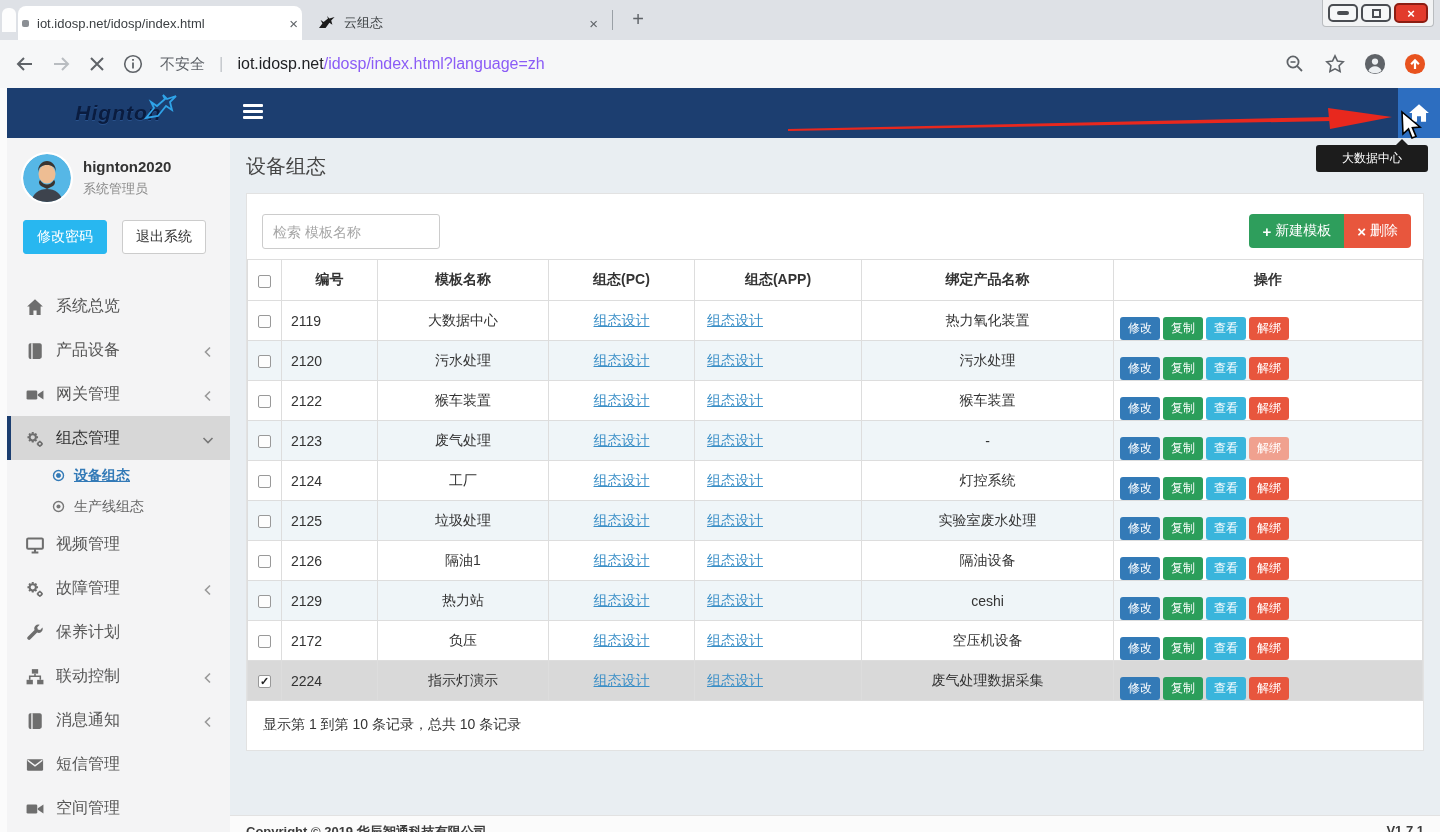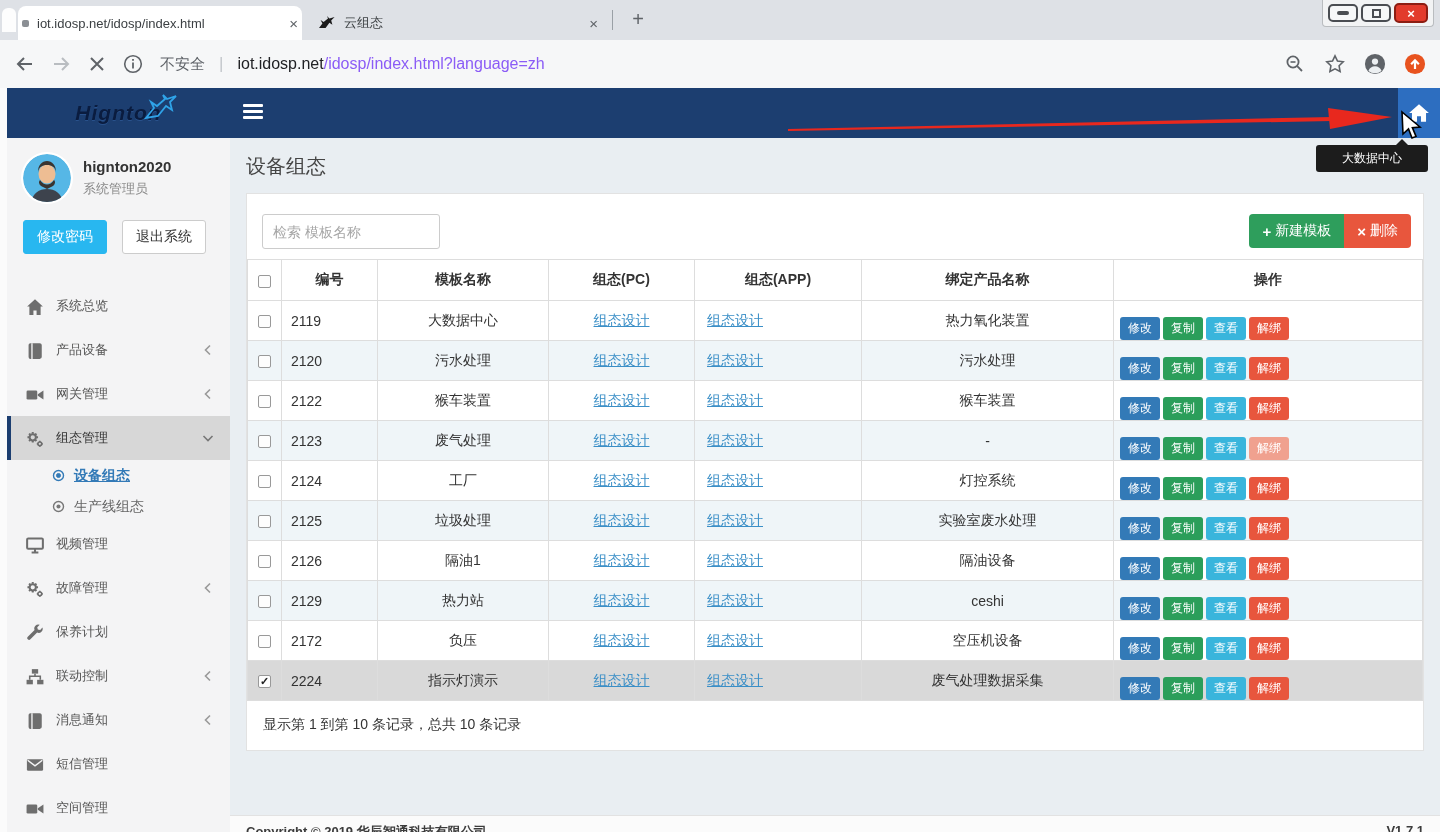--- a/index.html
+++ b/index.html
@@ -68,7 +68,7 @@
 
   .menu { margin-top:16px; }
   .menu-item { height:44px; display:flex; align-items:center; padding:0 16px 0 19px;
-    font-size:13px; color:#555; cursor:default; }
+    font-size:16px; color:#555; cursor:default; }
   .menu-item.active { background:#d7d7d7; border-left:4px solid #1c3e70;
     padding-left:15px; color:#333; }
   .micon { width:18px; height:16px; margin-right:12px; flex:none; }

